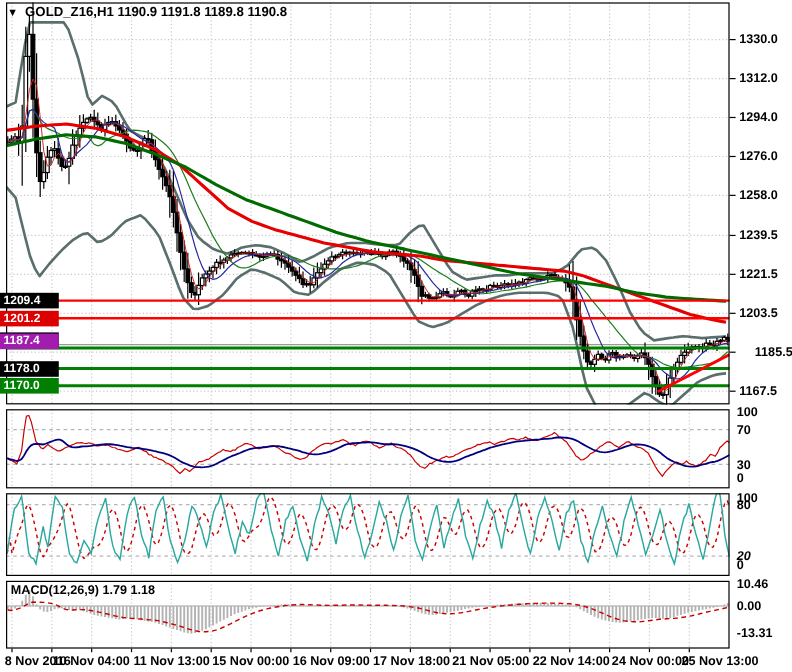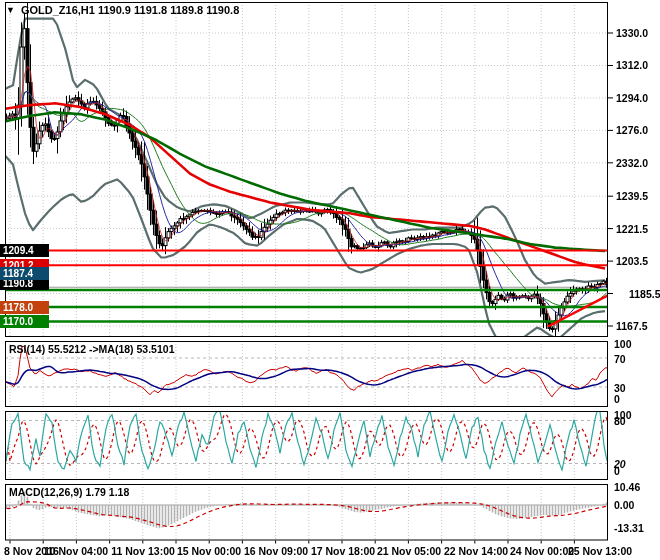--- a/index.html
+++ b/index.html
@@ -820,7 +820,7 @@
       <div class="lbl" style="left: 616px; top: 59.4558px;">1312.0</div>
       <div class="lbl" style="left: 616px; top: 91.9116px;">1294.0</div>
       <div class="lbl" style="left: 616px; top: 124.367px;">1276.0</div>
-      <div class="lbl" style="left: 616px; top: 156.823px;">2332.0</div>
+      <div class="lbl" style="left: 616px; top: 156.823px;">1258.0</div>
       <div class="lbl" style="left: 616px; top: 190.181px;">1239.5</div>
       <div class="lbl" style="left: 616px; top: 222.636px;">1221.5</div>
       <div class="lbl" style="left: 616px; top: 255.092px;">1203.5</div>

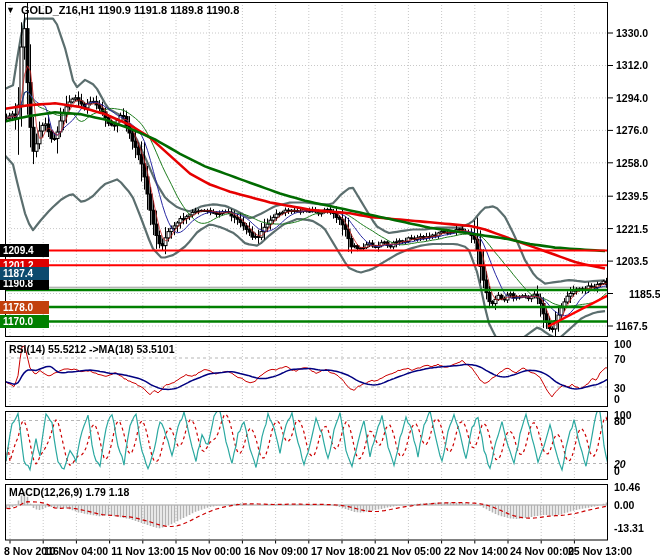--- a/index.html
+++ b/index.html
@@ -840,7 +840,7 @@
       <div class="badge" style="left: 0px; top: 243.954px; background: #000000;">1209.4</div>
       <div class="badge" style="left: 0px; top: 258.739px; background: rgb(221, 0, 0);">1201.2</div>
       <div class="badge" style="left: 0px; top: 277.492px; background: rgb(0, 0, 0);">1190.8</div>
-      <div class="badge" style="left: 0px; top: 267px; background: #0c4a6e;">1187.4</div>
+      <div class="badge" style="left: 0px; top: 278px; background: #a21caf;">1187.4</div>
       <div class="badge" style="left: 0px; top: 300.571px; background: #c2410c;">1178.0</div>
       <div class="badge" style="left: 0px; top: 314.996px; background: rgb(0, 128, 0);">1170.0</div>
       <div class="xlab" style="left: 4px; top: 545px;">8 Nov 2016</div>

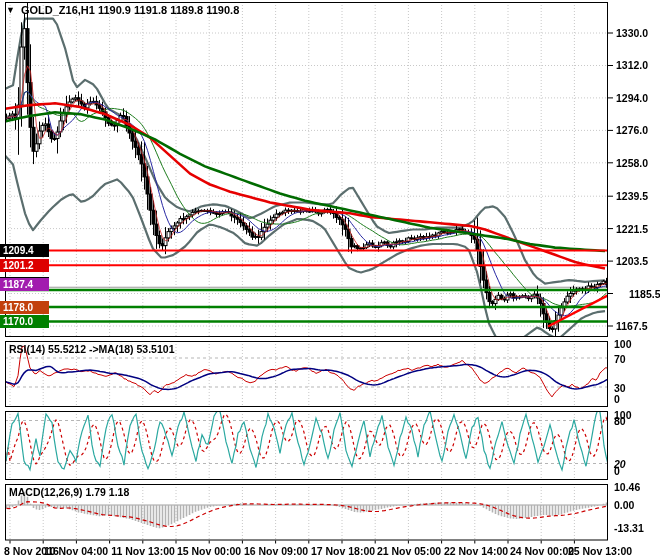--- a/index.html
+++ b/index.html
@@ -841,7 +841,7 @@
       <div class="badge" style="left: 0px; top: 258.739px; background: rgb(221, 0, 0);">1201.2</div>
       <div class="badge" style="left: 0px; top: 277.492px; background: rgb(0, 0, 0);">1190.8</div>
       <div class="badge" style="left: 0px; top: 278px; background: #a21caf;">1187.4</div>
-      <div class="badge" style="left: 0px; top: 300.571px; background: #c2410c;">1178.0</div>
+      <div class="badge" style="left: 0px; top: 300.571px; background: #000000;">1178.0</div>
       <div class="badge" style="left: 0px; top: 314.996px; background: rgb(0, 128, 0);">1170.0</div>
       <div class="xlab" style="left: 4px; top: 545px;">8 Nov 2016</div>
       <div class="xlab" style="left: 76px; top: 545px; transform: translateX(-50%);">10 Nov 04:00</div>

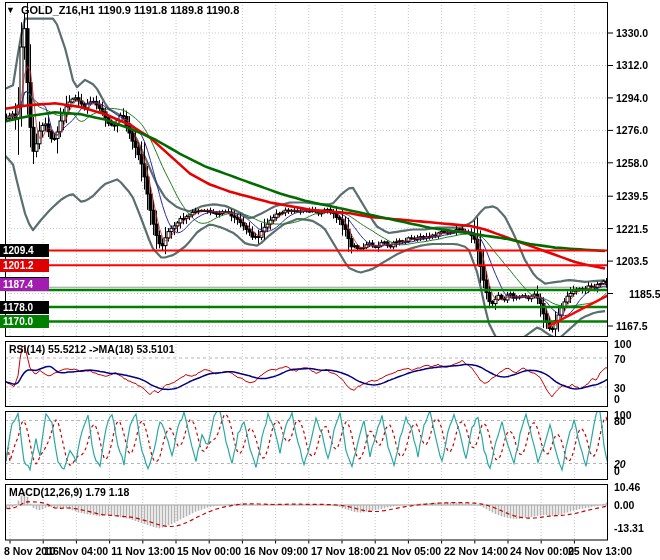--- a/index.html
+++ b/index.html
@@ -813,7 +813,6 @@
     <span class="dd">▼</span>
     <span class="title">GOLD_Z16,H1  1190.9 1191.8 1189.8 1190.8</span>
   </div>
-  <div class="indlbl" style="left:9px;top:343px;">RSI(14) 55.5212  -&gt;MA(18) 53.5101</div>
   <div class="indlbl" style="left:9px;top:486px;">MACD(12,26,9) 1.79 1.18</div>
   <div id="overlay">
       <div class="lbl" style="left: 616px; top: 27px;">1330.0</div>

